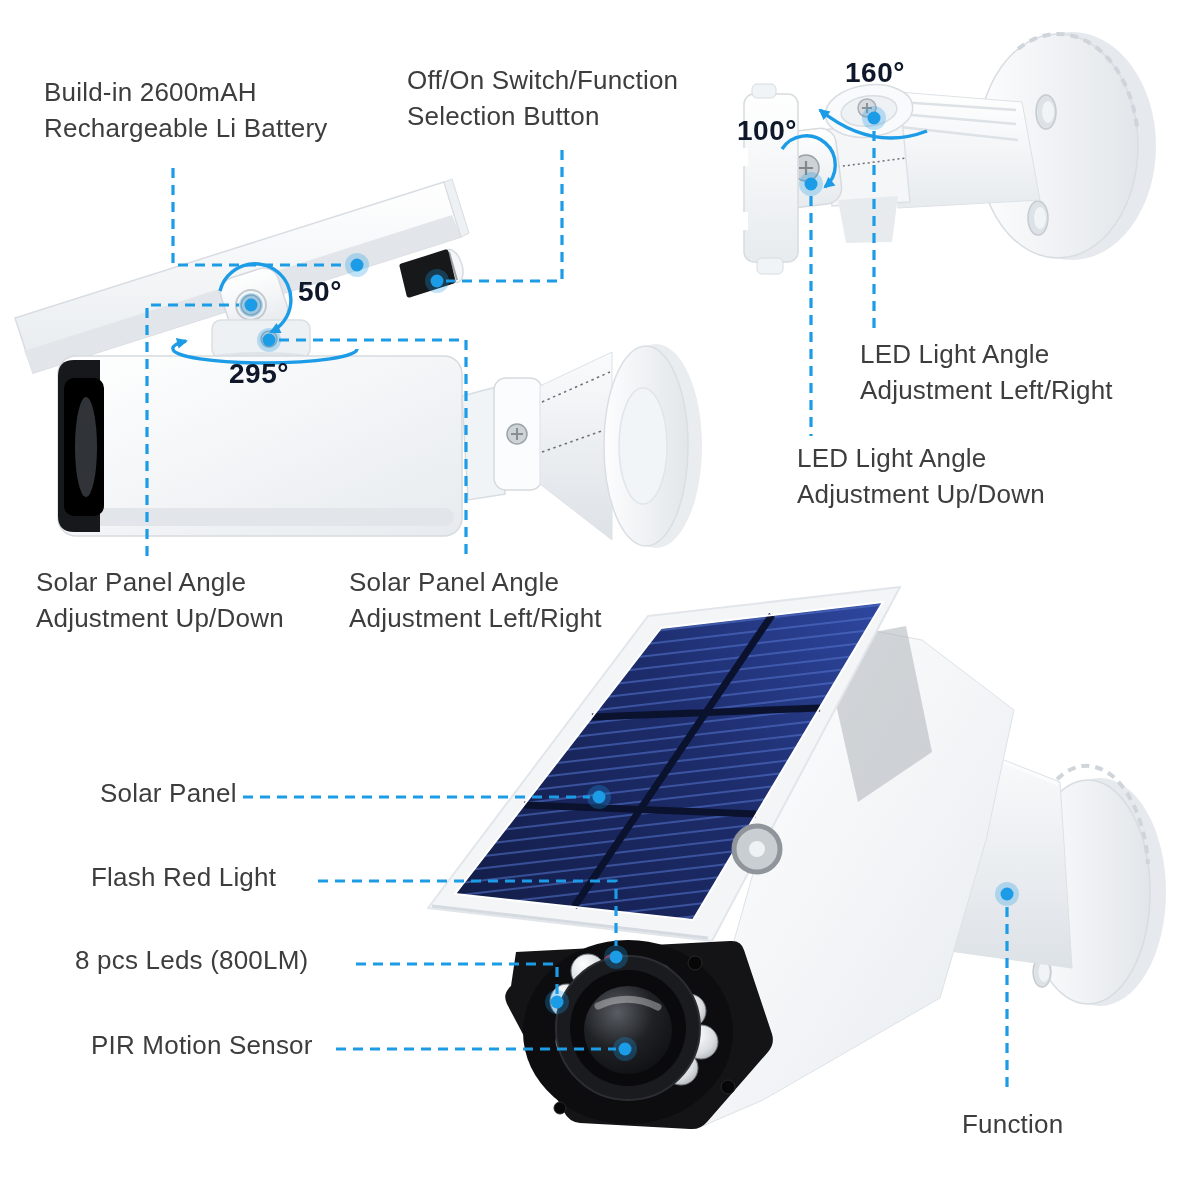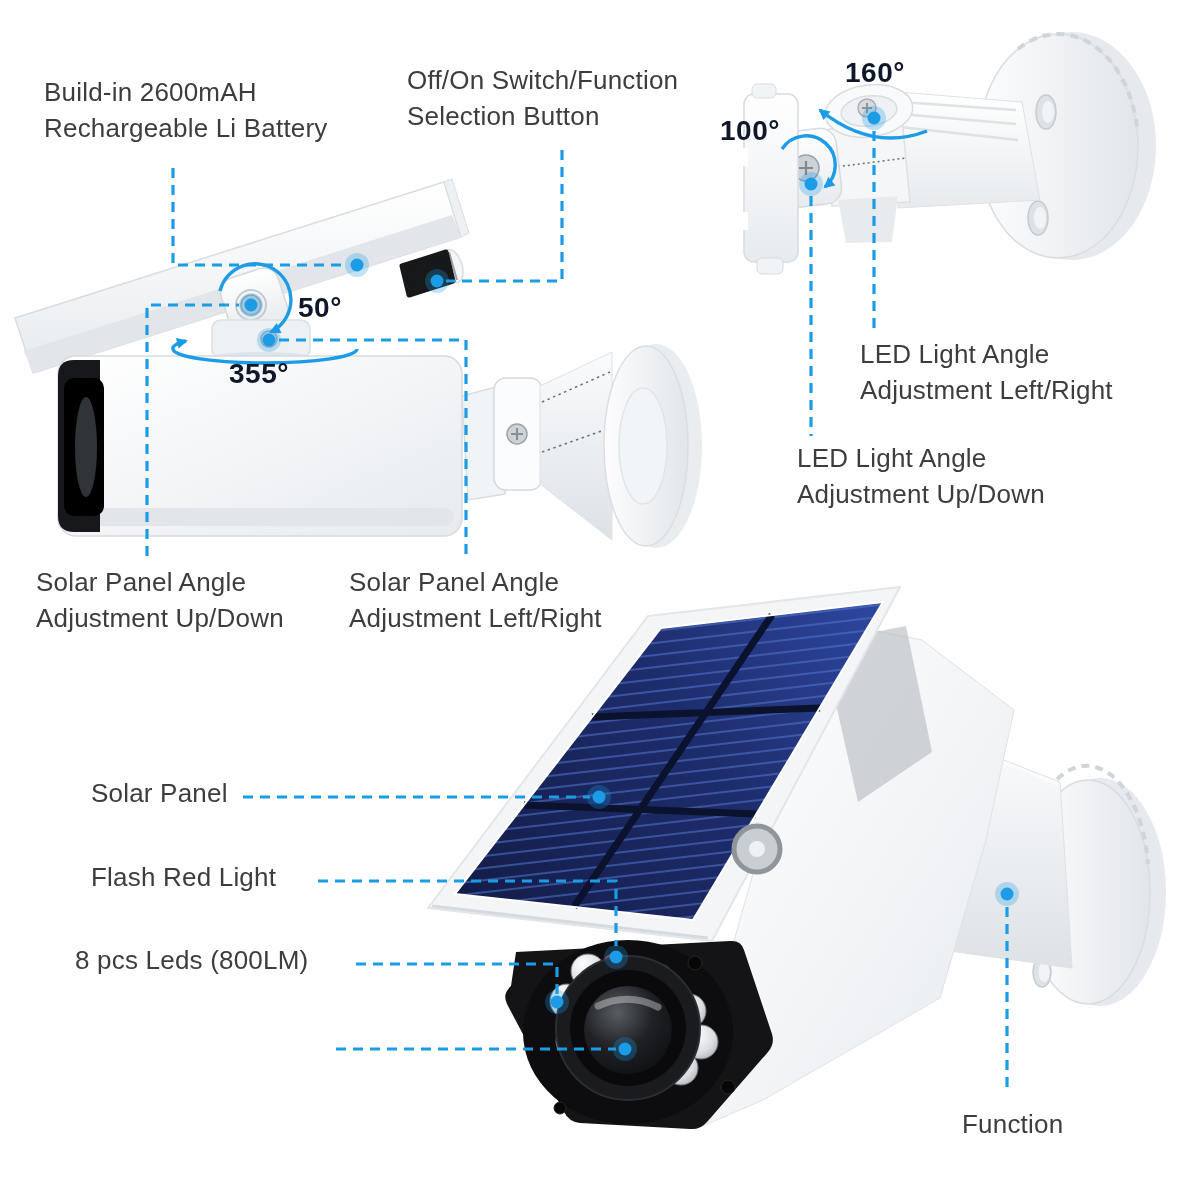--- a/index.html
+++ b/index.html
@@ -23,7 +23,7 @@
   #ang-50{left:298px;top:292px}
   #ang-355{left:229px;top:358px}
   #ang-160{left:845px;top:57px}
-  #ang-100{left:720px;top:115px}
+  #ang-100{left:737px;top:115px}
 </style>
 </head>
 <body>

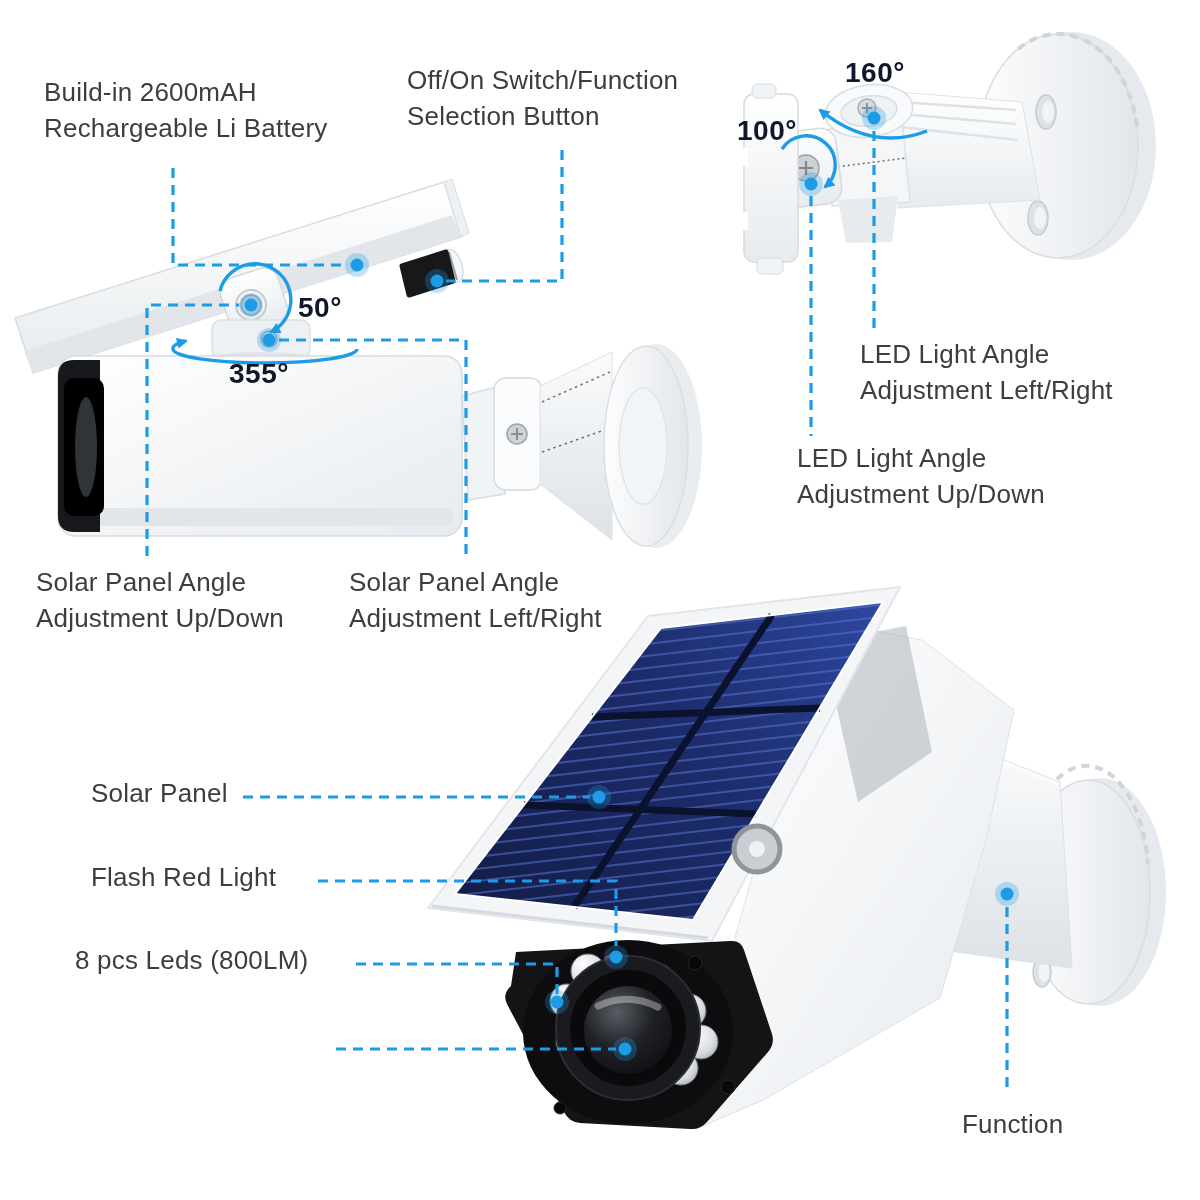--- a/index.html
+++ b/index.html
@@ -20,7 +20,7 @@
   #lbl-leds{left:75px;top:942px}
   #lbl-pir{left:91px;top:1027px}
   #lbl-bracket{left:962px;top:1106px}
-  #ang-50{left:298px;top:292px}
+  #ang-50{left:298px;top:276px}
   #ang-355{left:229px;top:358px}
   #ang-160{left:845px;top:57px}
   #ang-100{left:737px;top:115px}

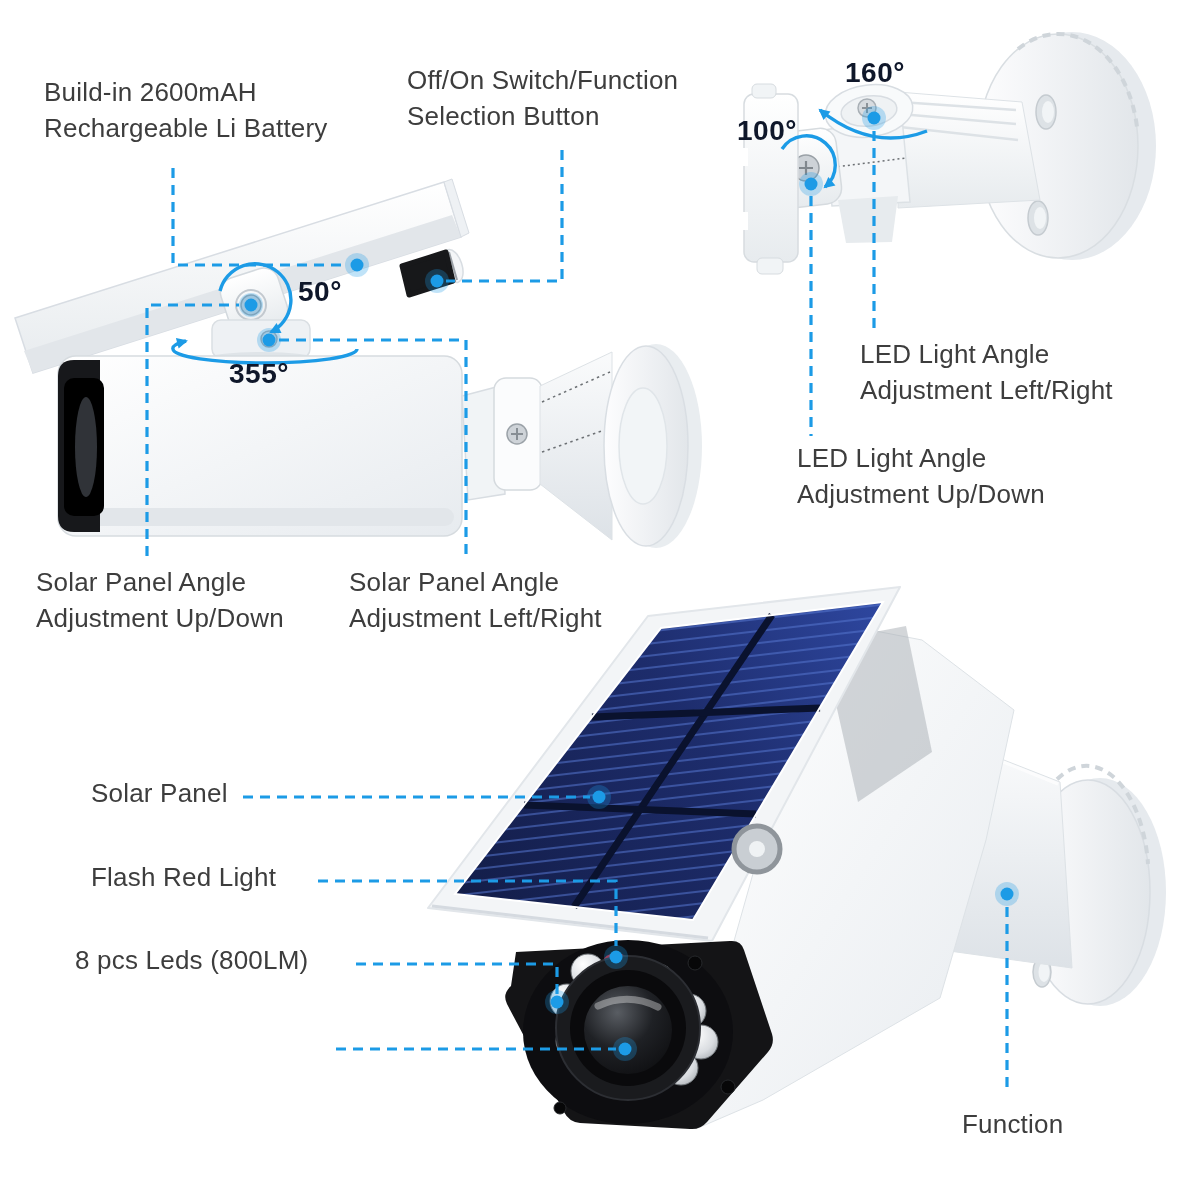--- a/index.html
+++ b/index.html
@@ -274,7 +274,7 @@
   <div class="lbl" id="lbl-bracket">Function</div>
 
   <div class="angle" id="ang-50">50°</div>
-  <div class="angle" id="ang-355">355°</div>
+  <div class="angle" id="ang-355">295°</div>
   <div class="angle" id="ang-160">160°</div>
   <div class="angle" id="ang-100">100°</div>
 </div>

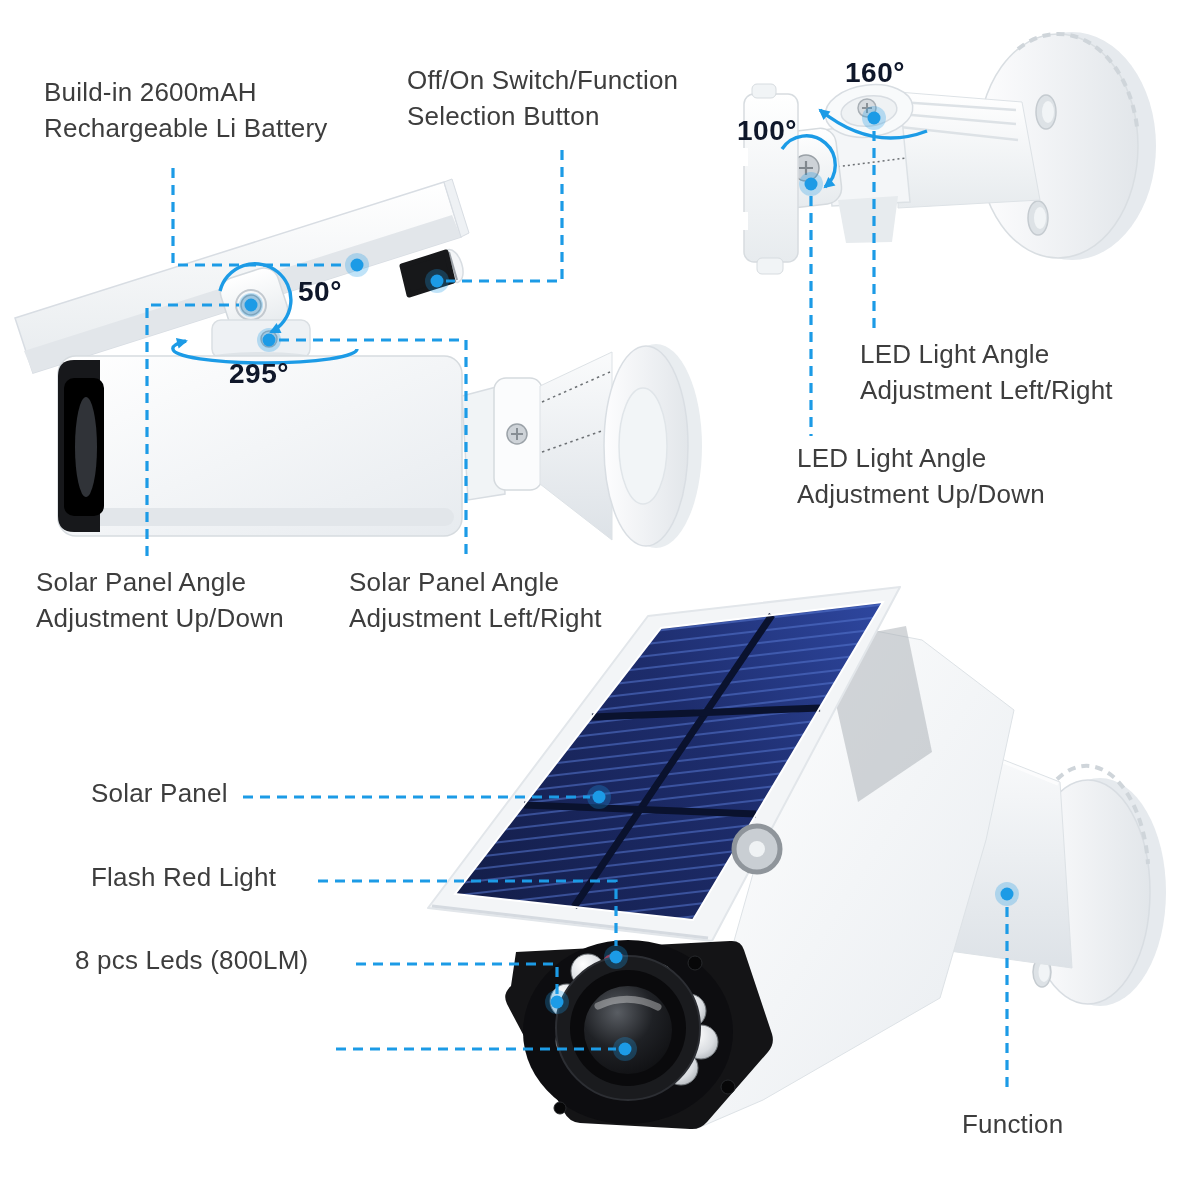--- a/index.html
+++ b/index.html
@@ -15,7 +15,7 @@
   #lbl-led-ud{left:797px;top:440px}
   #lbl-sp-ud{left:36px;top:564px}
   #lbl-sp-lr{left:349px;top:564px}
-  #lbl-solar{left:91px;top:775px}
+  #lbl-solar{left:100px;top:775px}
   #lbl-flash{left:91px;top:859px}
   #lbl-leds{left:75px;top:942px}
   #lbl-pir{left:91px;top:1027px}

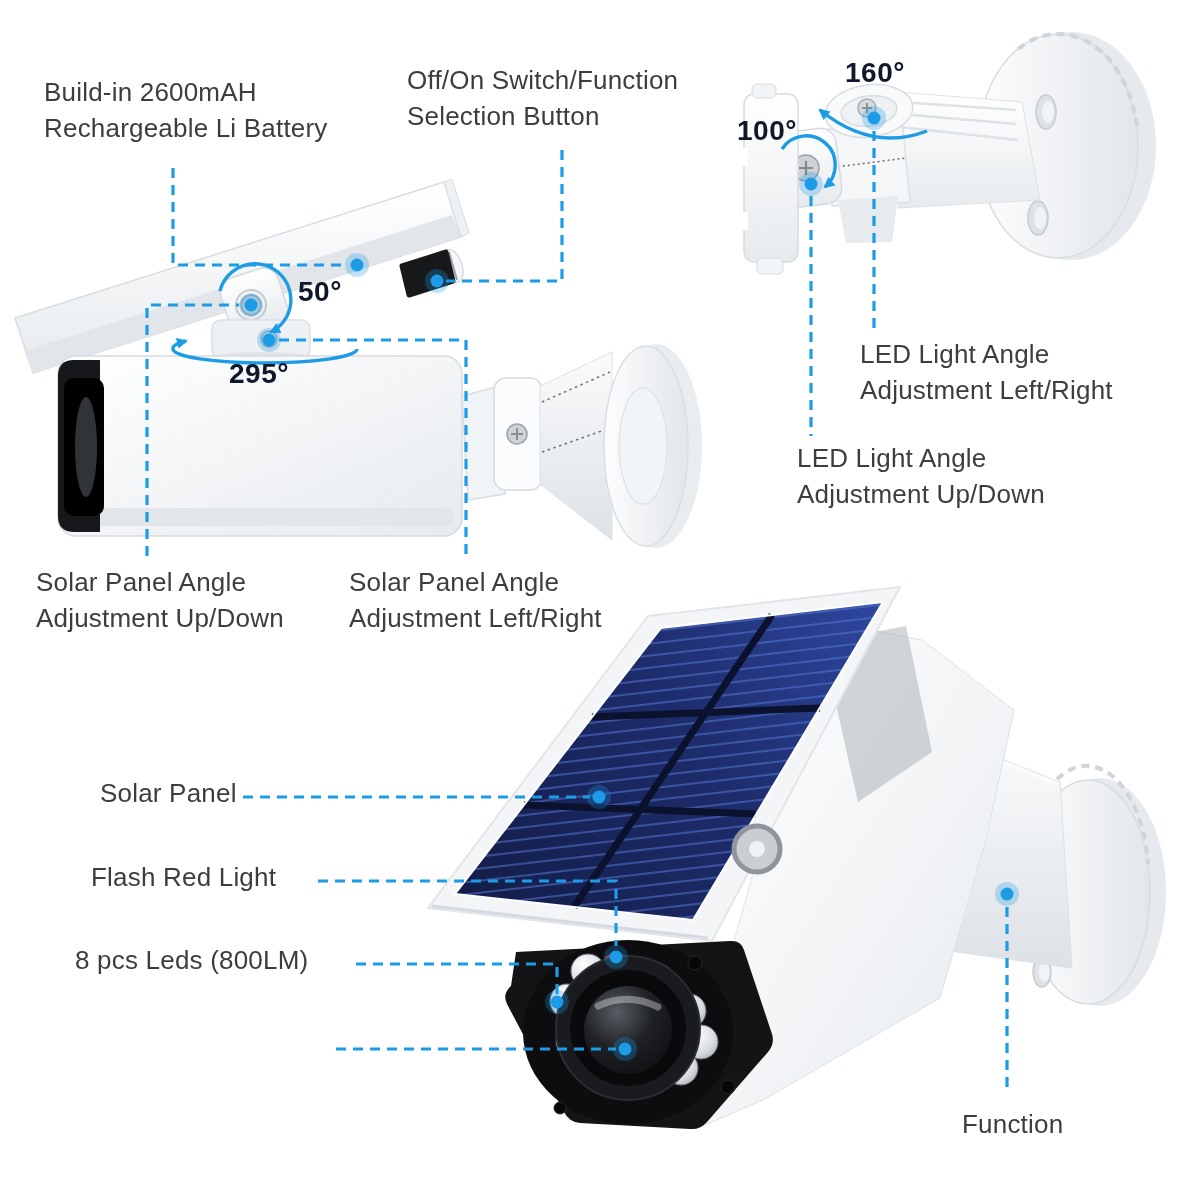--- a/index.html
+++ b/index.html
@@ -271,6 +271,7 @@
   <div class="lbl" id="lbl-solar">Solar Panel</div>
   <div class="lbl" id="lbl-flash">Flash Red Light</div>
   <div class="lbl" id="lbl-leds">8 pcs Leds (800LM)</div>
+  <div class="lbl" id="lbl-pir">PIR Motion Sensor</div>
   <div class="lbl" id="lbl-bracket">Function</div>
 
   <div class="angle" id="ang-50">50°</div>

